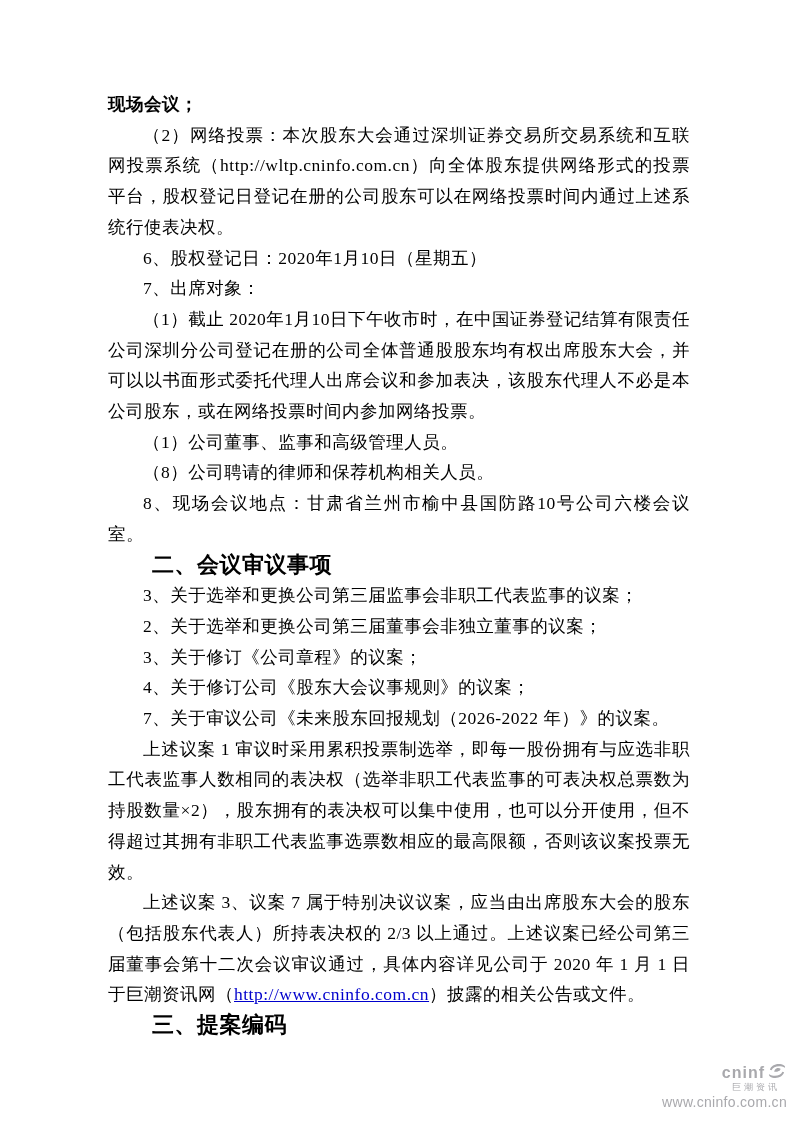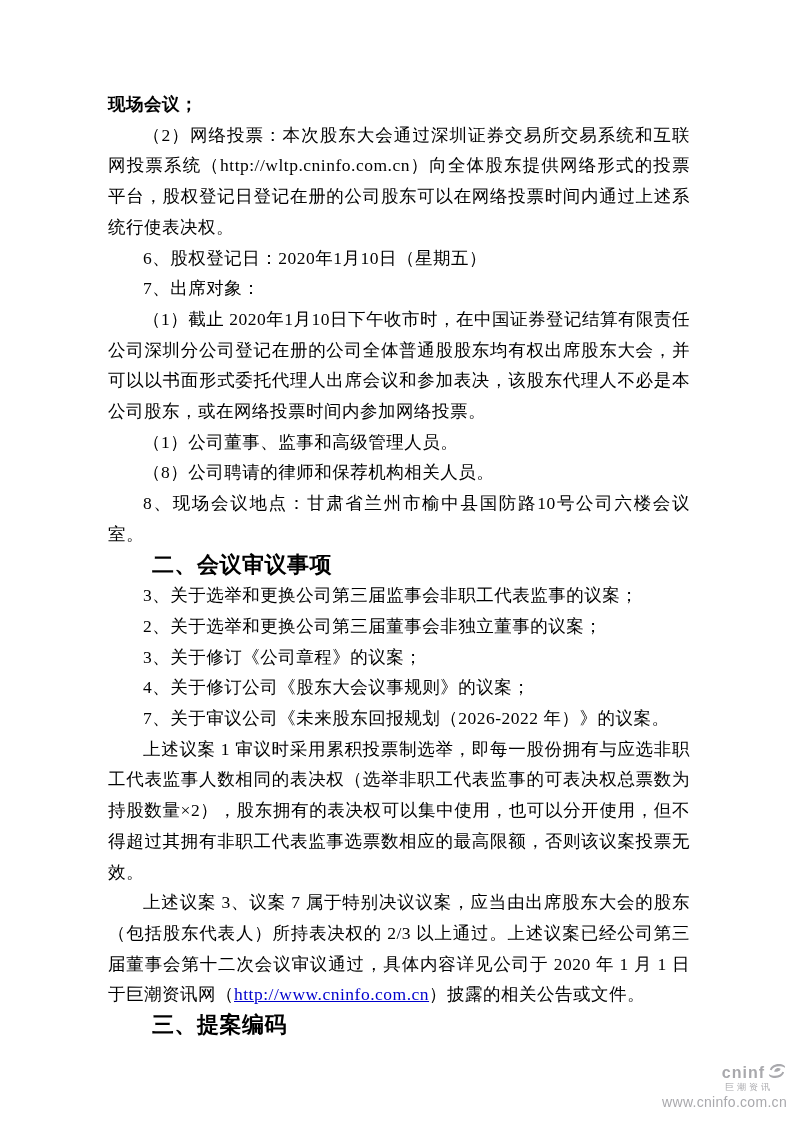--- a/index.html
+++ b/index.html
@@ -72,7 +72,7 @@
     font-size:9px;
     letter-spacing:3px;
     margin-top:2px;
-    margin-right:14px;
+    margin-right:7px;
   }
   .logo-url{
     font-size:14px;

